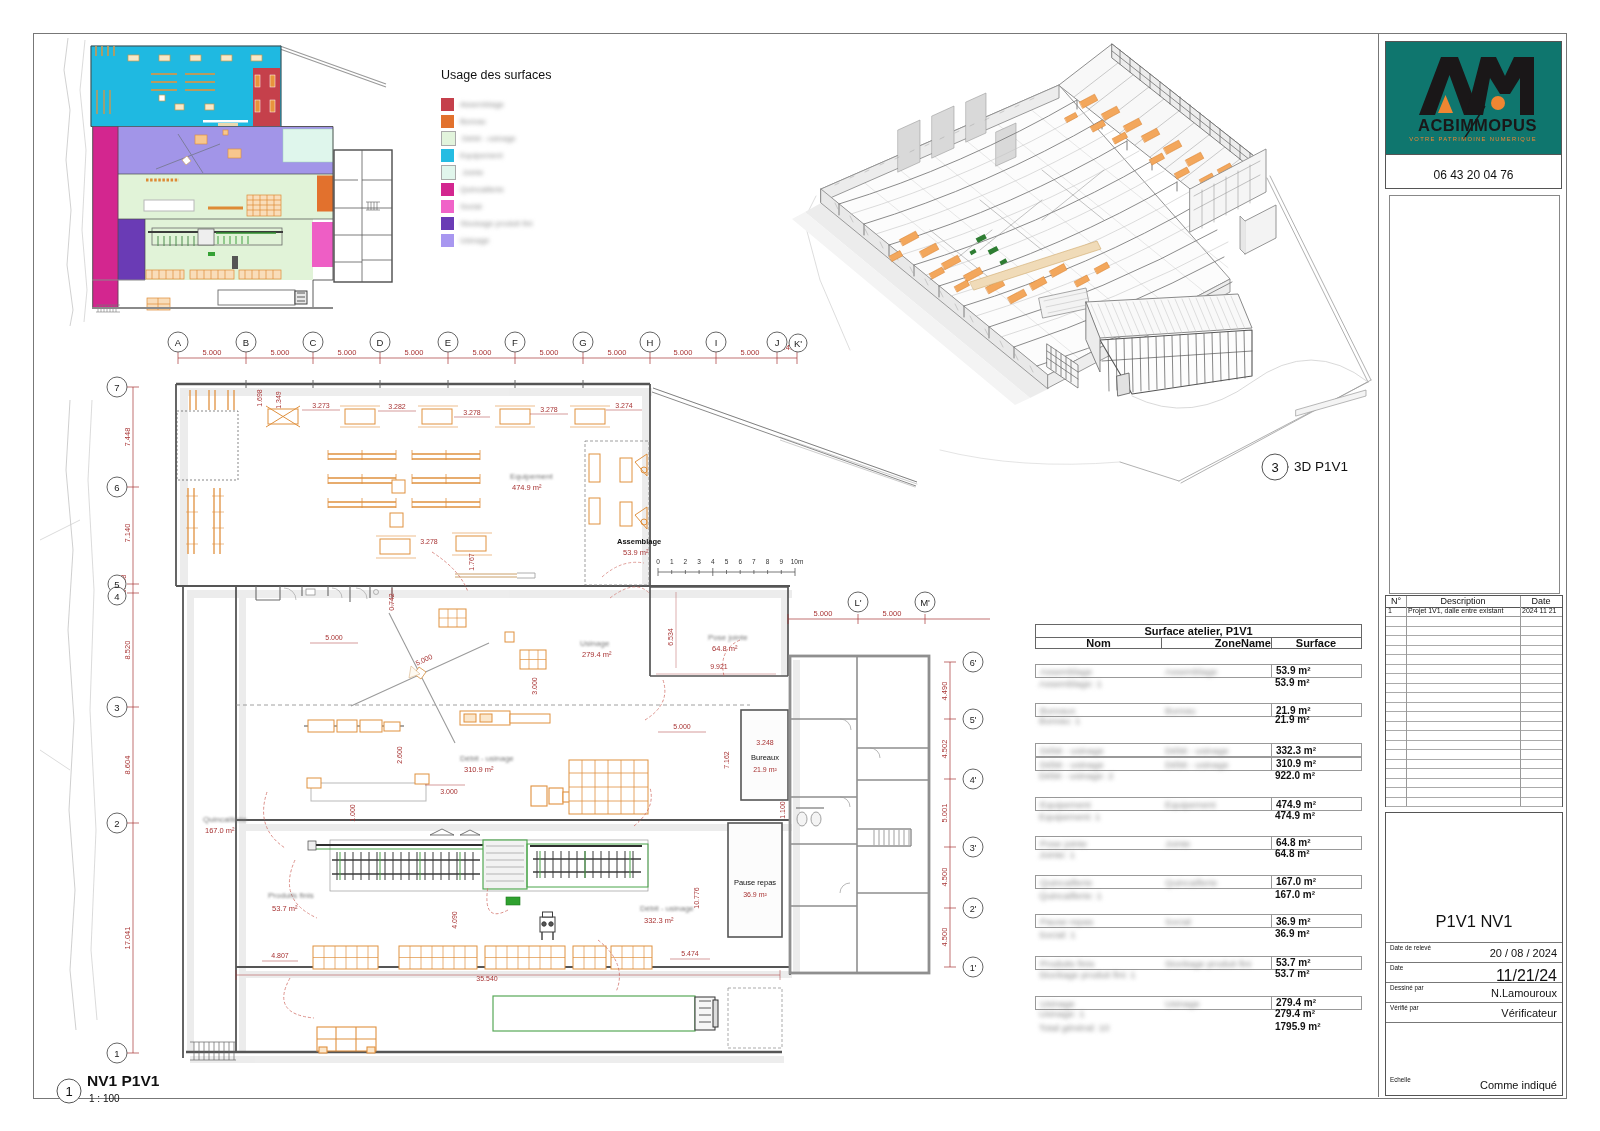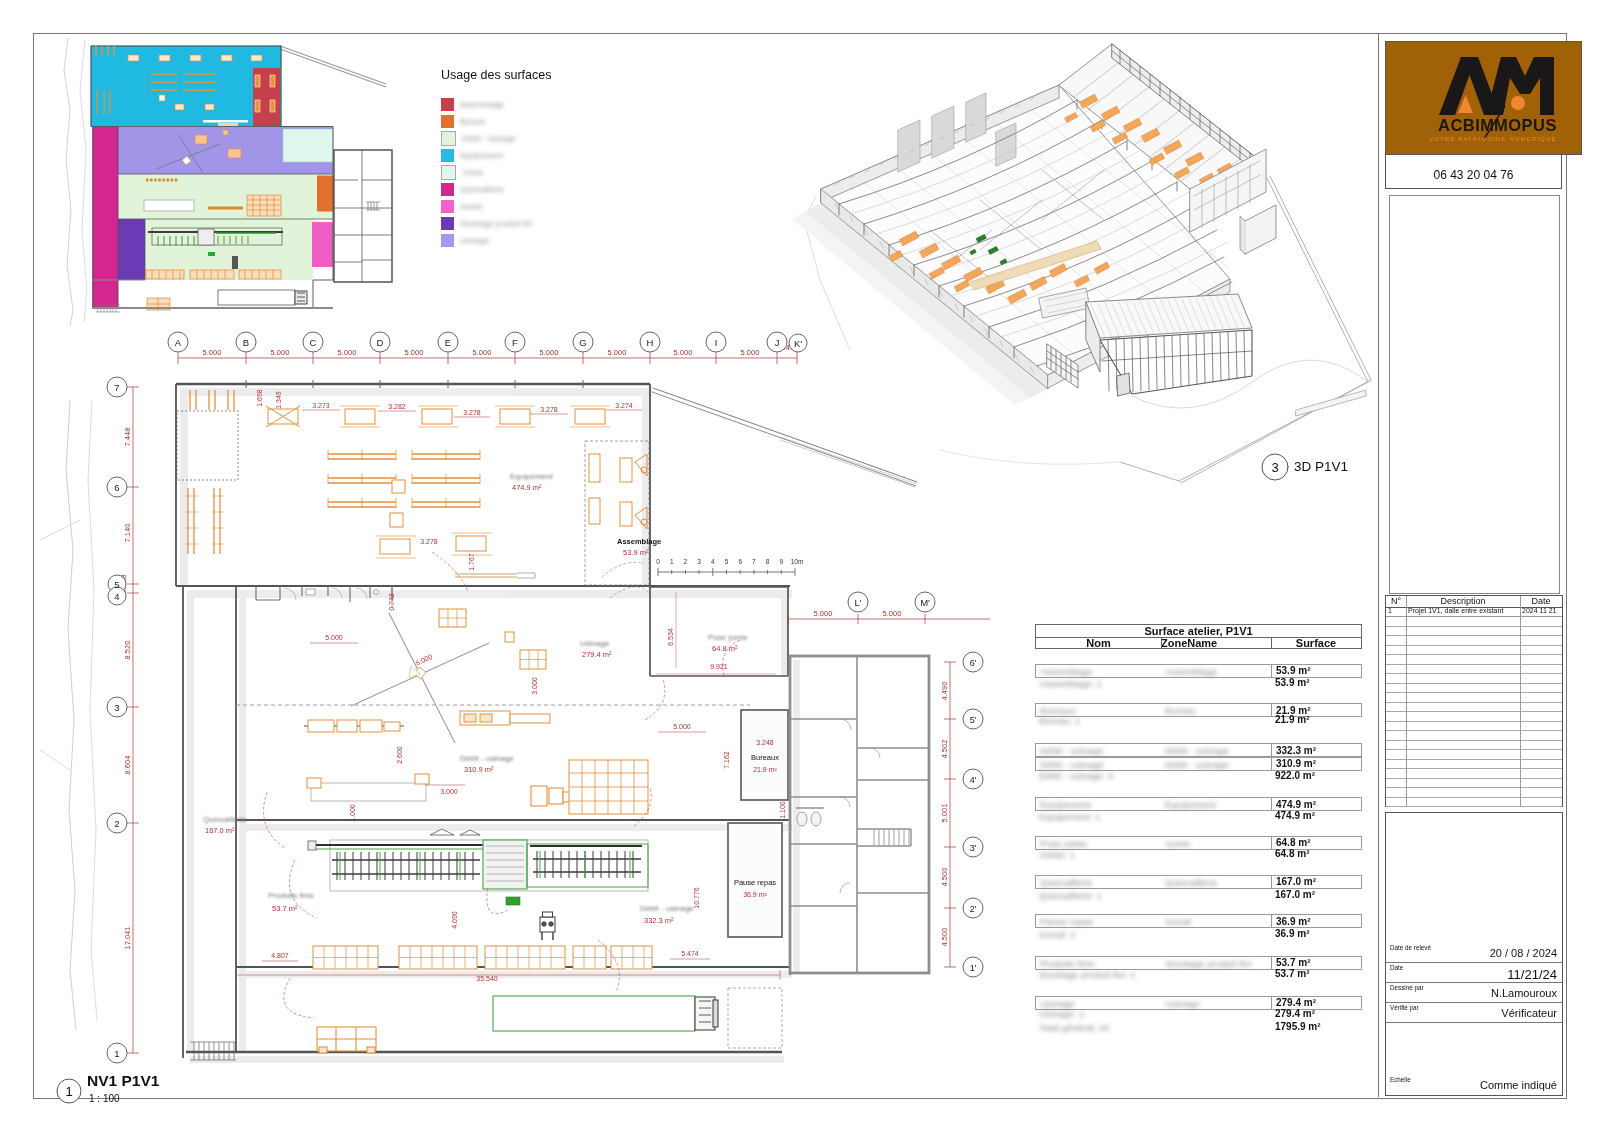--- a/index.html
+++ b/index.html
@@ -994,7 +994,7 @@
 
 <div id="titleblock" class="abs" style="left:1378px;top:33px;width:190px;height:1064px;color:#111;">
 
-  <div class="abs" style="left:7px;top:8px;width:175px;height:112px;border:1px solid #555;background:#a16207;padding-left:20px;">
+  <div class="abs" style="left:7px;top:8px;width:175px;height:112px;border:1px solid #555;background:#0f766e;">
     <svg width="175" height="112" viewBox="0 0 175 112">
 
       <g fill="#1a1718">

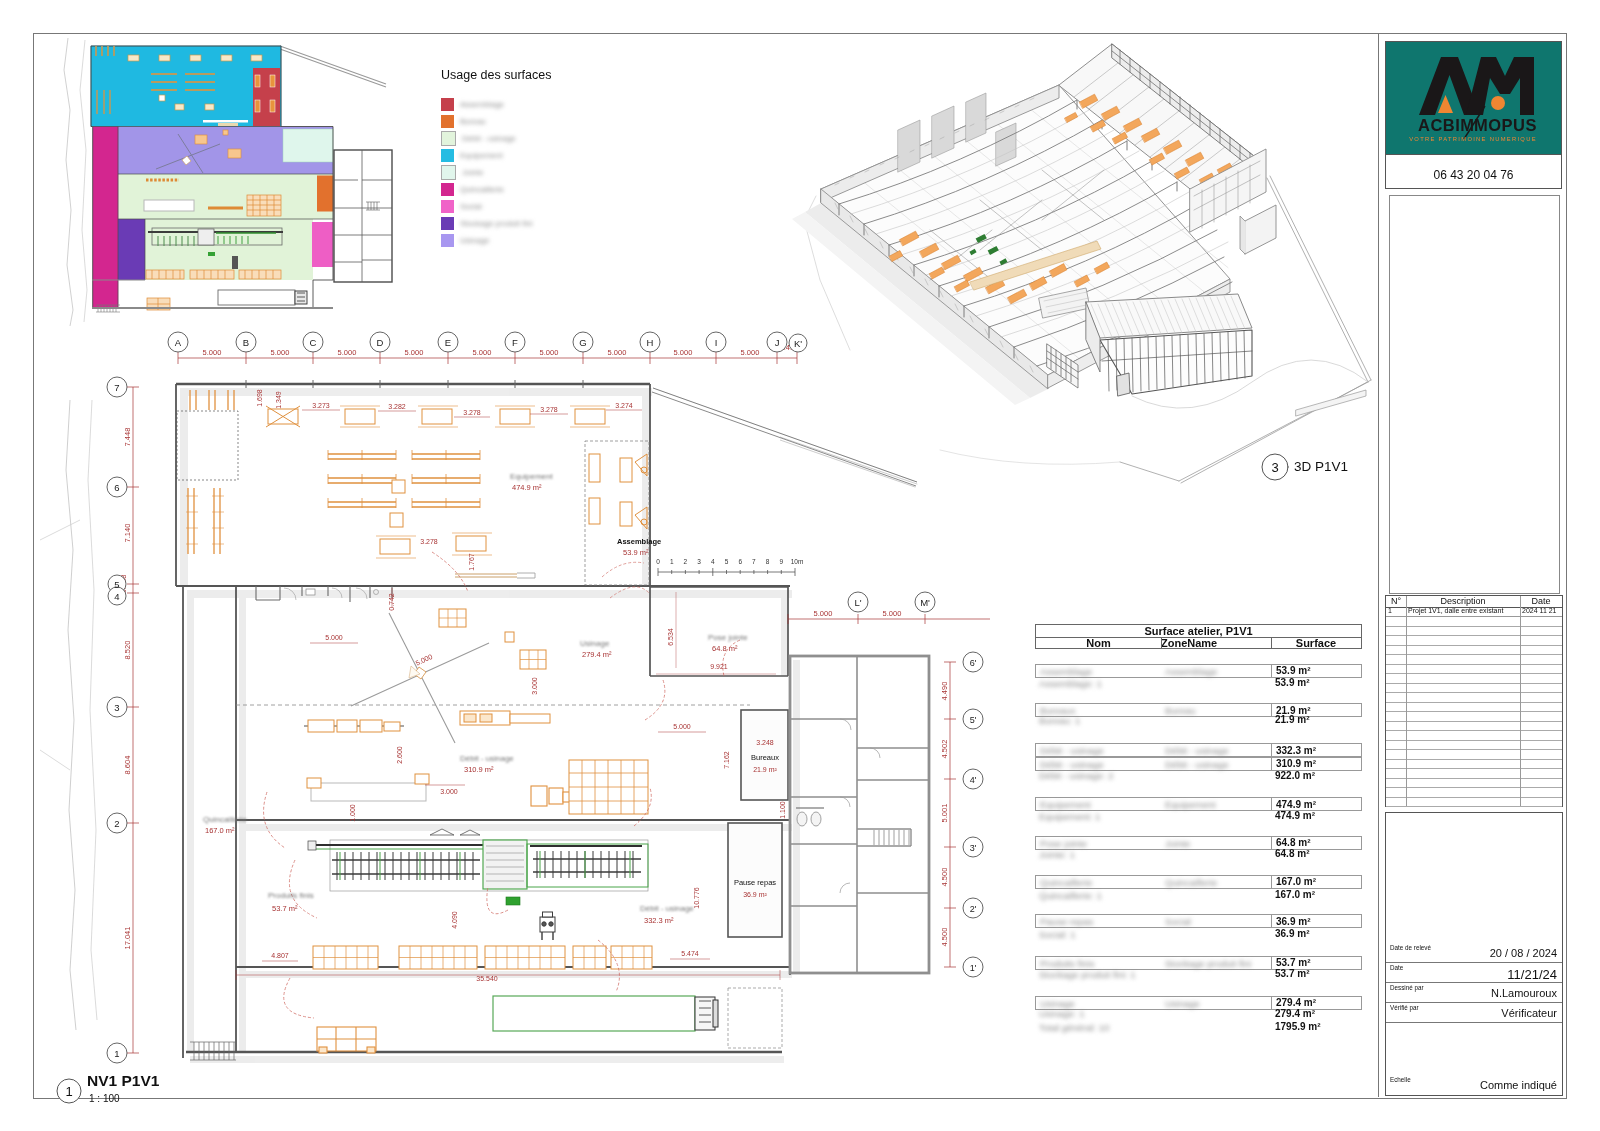--- a/index.html
+++ b/index.html
@@ -865,7 +865,7 @@
 
   <div class="abs" style="left:0;top:13px;width:325px;height:11px;border:1px solid #666;border-top:none;">
     <span class="abs" style="left:0;top:0;width:125px;text-align:center;font-weight:bold;font-size:11px;">Nom</span>
-    <span class="abs" style="left:125px;top:0;width:110px;text-align:left;font-weight:bold;font-size:11px;">ZoneName</span>
+    <span class="abs" style="left:125px;top:0;width:110px;text-align:right;font-weight:bold;font-size:11px;">ZoneName</span>
     <span class="abs" style="left:235px;top:0;width:90px;text-align:center;font-weight:bold;font-size:11px;">Surface</span>
     <span class="abs" style="left:125px;top:0;width:0;height:11px;border-left:1px solid #666;"></span>
     <span class="abs" style="left:235px;top:0;width:0;height:11px;border-left:1px solid #666;"></span>

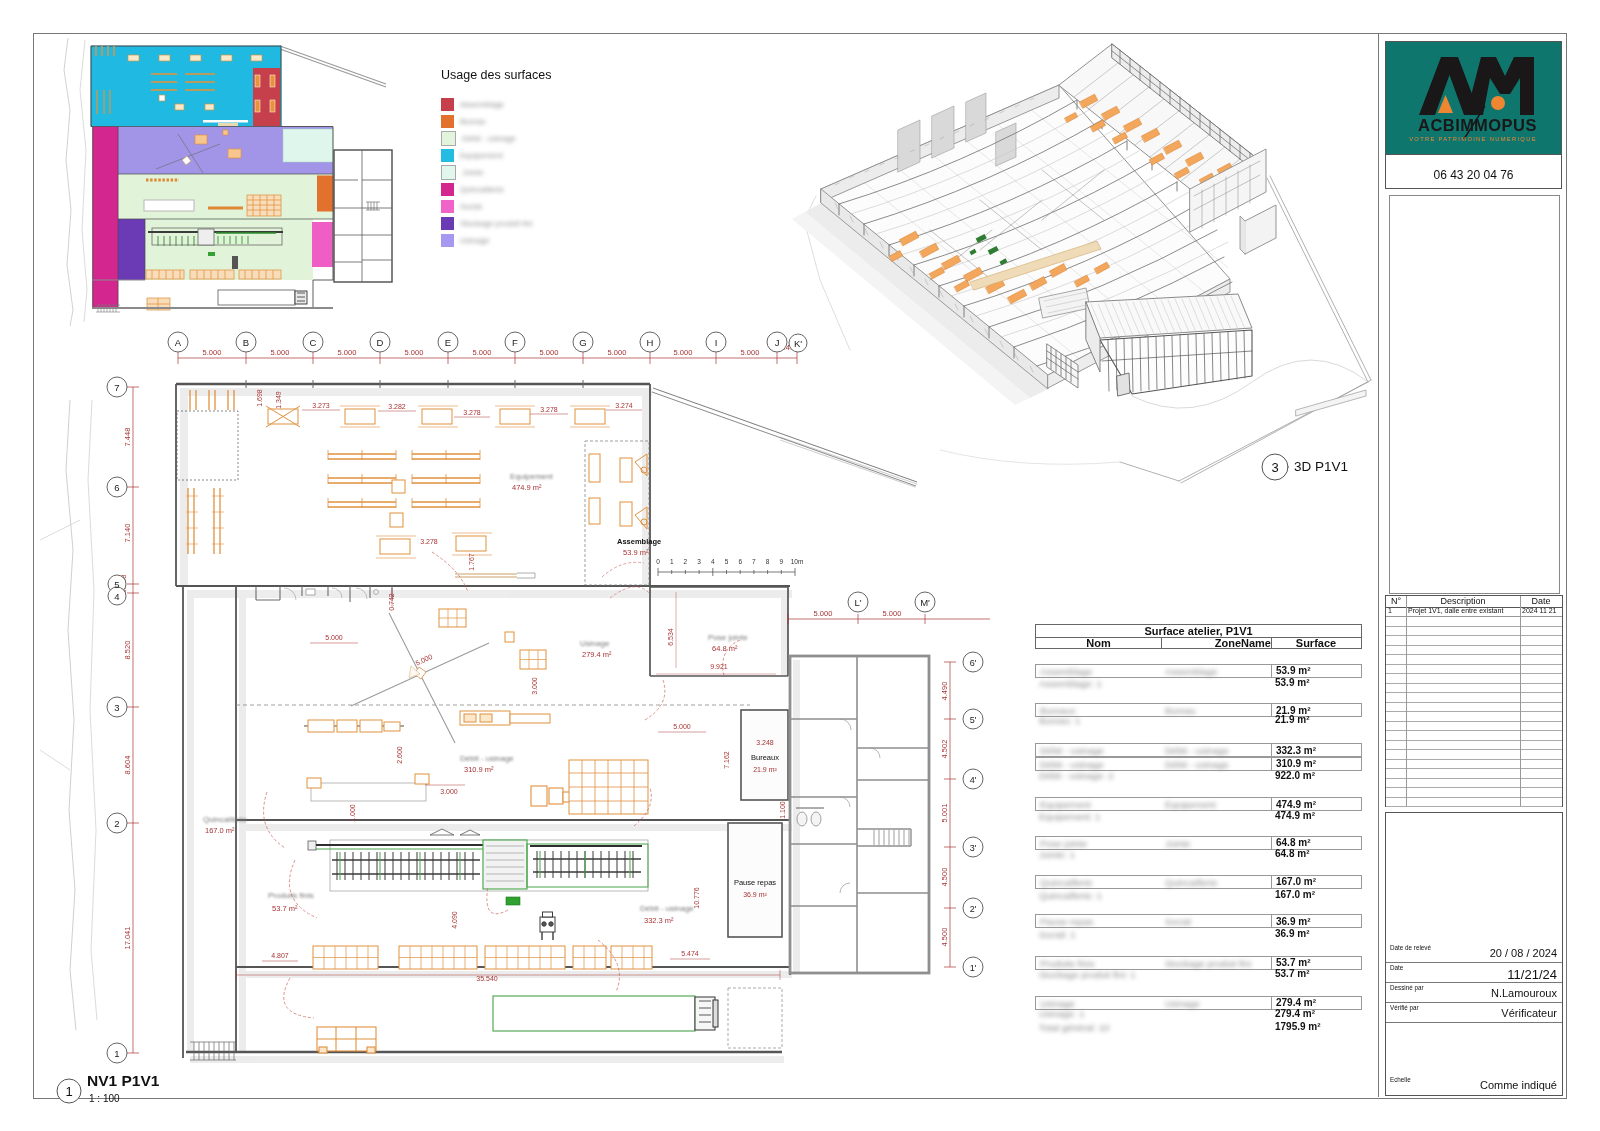--- a/index.html
+++ b/index.html
@@ -1061,6 +1061,9 @@
   <div class="abs" style="left:7px;top:779px;width:176px;height:282px;border:1px solid #555;">
 
 
+    <div class="abs" style="left:0;top:77px;width:176px;height:52px;border-bottom:1px solid #777;text-align:center;">
+      <div class="abs" style="left:0;top:22px;width:176px;font-size:16.5px;">P1V1 NV1</div>
+    </div>
 
     <div class="abs" style="left:0;top:129px;width:176px;height:20px;border-bottom:1px solid #777;">
       <span class="abs" style="left:4px;top:2px;font-size:6.3px;">Date de relevé</span>

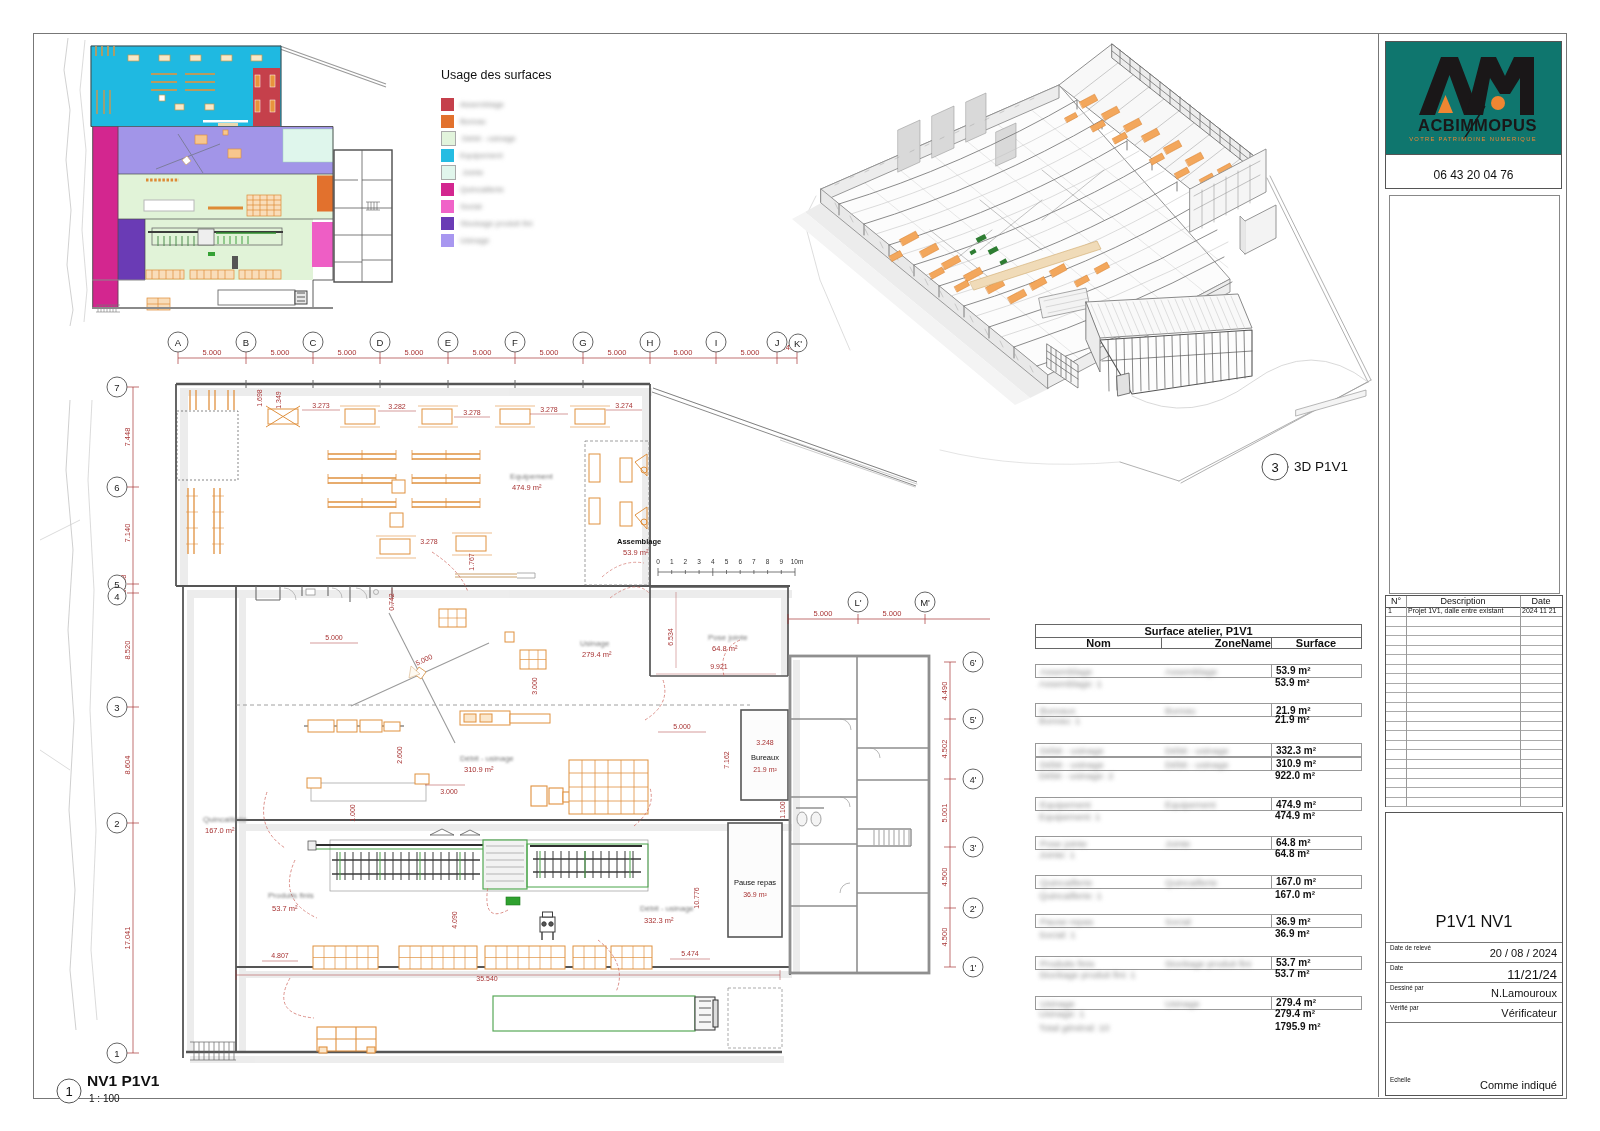--- a/index.html
+++ b/index.html
@@ -1072,7 +1072,7 @@
 
     <div class="abs" style="left:0;top:149px;width:176px;height:20px;border-bottom:1px solid #777;">
       <span class="abs" style="left:4px;top:2px;font-size:6.3px;">Date</span>
-      <span class="abs" style="right:5px;top:5px;font-size:13px;">11/21/24</span>
+      <span class="abs" style="right:5px;top:5px;font-size:16px;">11/21/24</span>
     </div>
 
     <div class="abs" style="left:0;top:169px;width:176px;height:20px;border-bottom:1px solid #777;">

